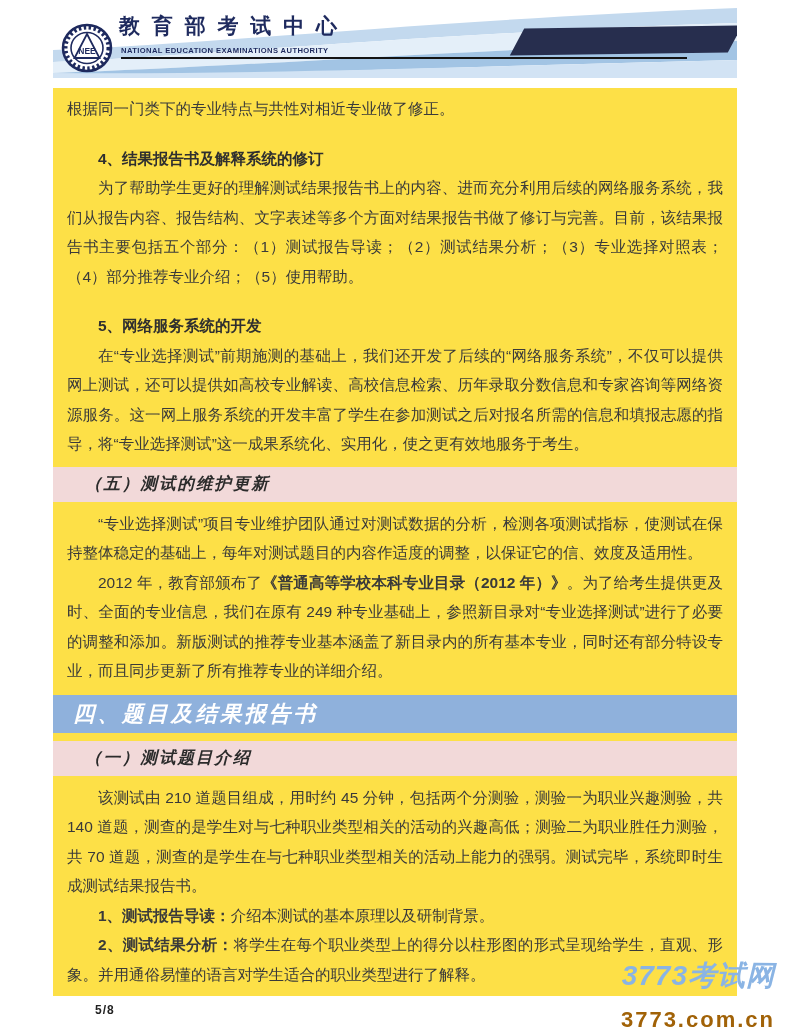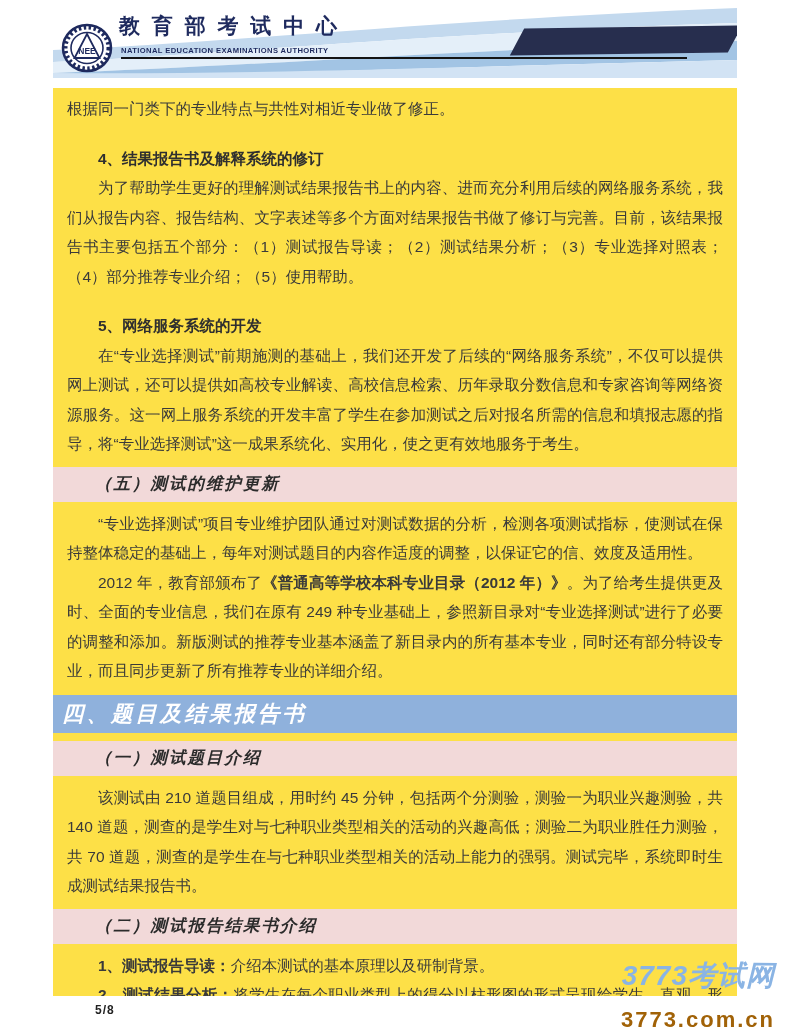--- a/index.html
+++ b/index.html
@@ -24,7 +24,7 @@
   .para { font-size:15.5px; line-height:29.5px; text-align:justify; text-indent:2em; color:#3a3a3a; }
   .para.no-indent { text-indent:0; }
   .subhead { font-size:15.5px; line-height:29.5px; font-weight:bold; color:#2f2f2f; text-indent:2em; margin-top:20px; }
-  .banner-pink { background:#f2d9d9; height:35px; margin:8px -14px 7px -14px; padding-left:42px; display:flex; align-items:center;
+  .banner-pink { background:#f2d9d9; height:35px; margin:8px -14px 7px -14px; padding-left:32px; display:flex; align-items:center;
                  font-family:"DejaVu Serif","Liberation Serif",serif; font-style:italic; font-weight:bold; font-size:16.5px; color:#2b2b2b; letter-spacing:2px; }
   .banner-blue { background:#8fb1dc; height:38px; margin:9px -14px 0 -14px; padding-left:9px; display:flex; align-items:center;
                  font-family:"DejaVu Serif","Liberation Serif",serif; font-style:italic; font-weight:bold; font-size:21.5px; color:#ffffff; letter-spacing:3px; }

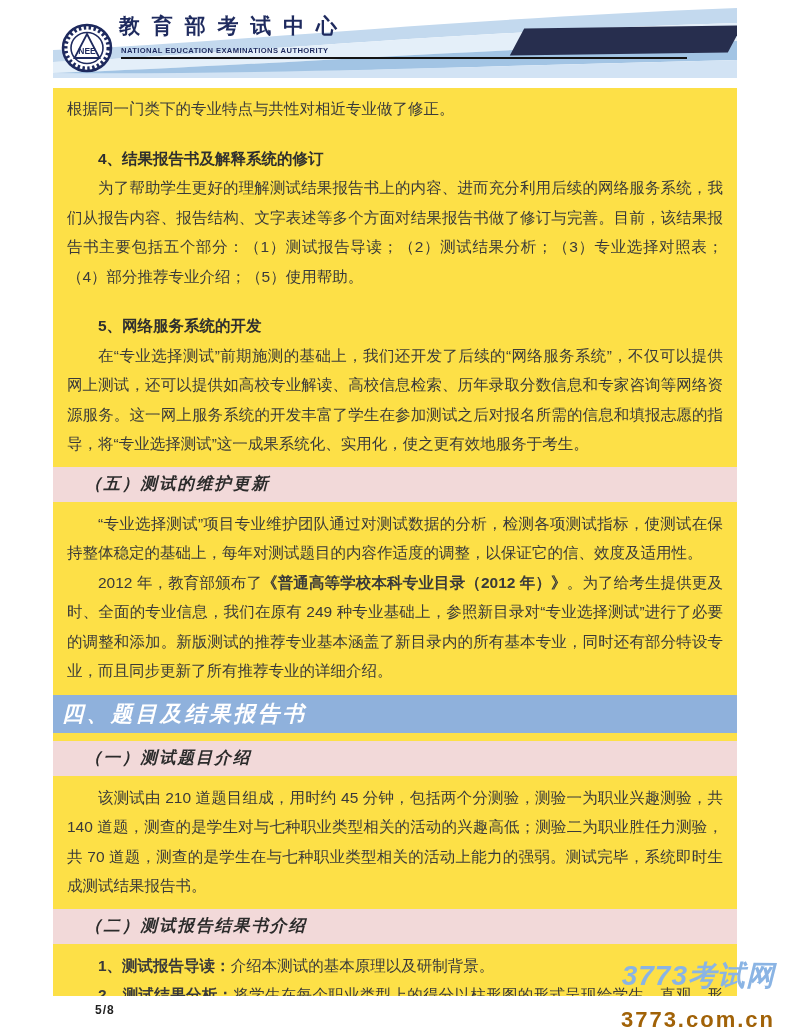--- a/index.html
+++ b/index.html
@@ -26,7 +26,7 @@
   .subhead { font-size:15.5px; line-height:29.5px; font-weight:bold; color:#2f2f2f; text-indent:2em; margin-top:20px; }
   .banner-pink { background:#f2d9d9; height:35px; margin:8px -14px 7px -14px; padding-left:32px; display:flex; align-items:center;
                  font-family:"DejaVu Serif","Liberation Serif",serif; font-style:italic; font-weight:bold; font-size:16.5px; color:#2b2b2b; letter-spacing:2px; }
-  .banner-blue { background:#8fb1dc; height:38px; margin:9px -14px 0 -14px; padding-left:9px; display:flex; align-items:center;
+  .banner-blue { background:#8fb1dc; height:38px; margin:9px -14px 0 -14px; padding-left:20px; display:flex; align-items:center;
                  font-family:"DejaVu Serif","Liberation Serif",serif; font-style:italic; font-weight:bold; font-size:21.5px; color:#ffffff; letter-spacing:3px; }
   .bold-inline { font-weight:bold; }
 

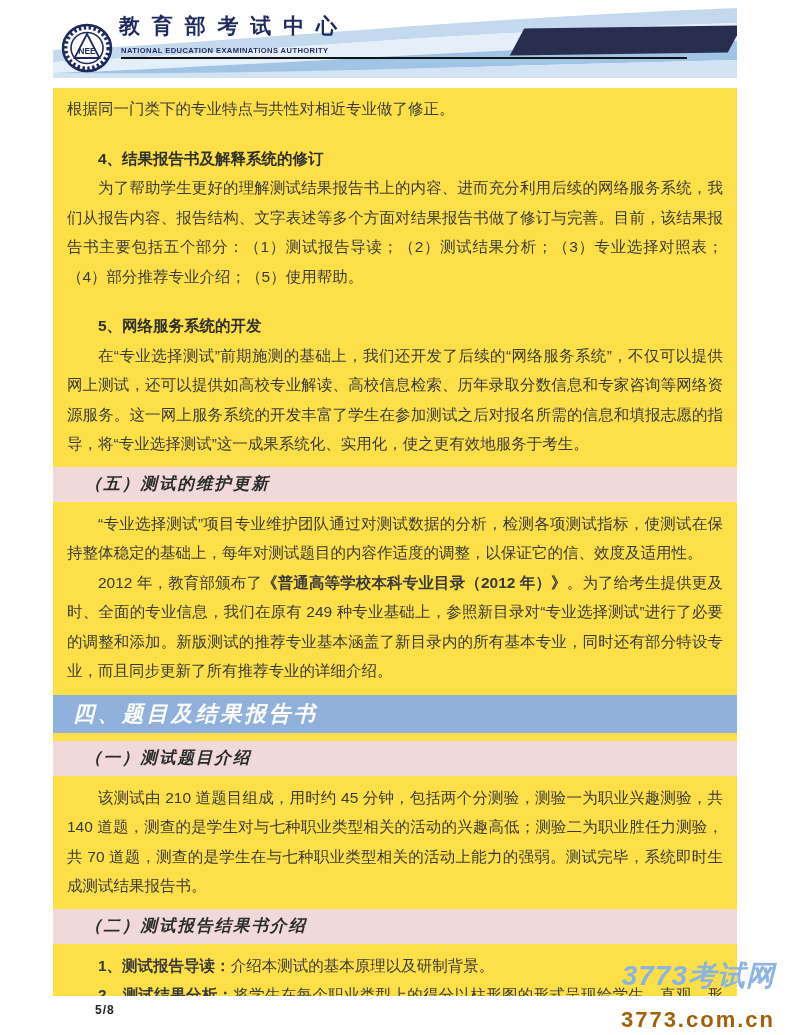--- a/index.html
+++ b/index.html
@@ -97,9 +97,6 @@
 
     <p class="para">该测试由 210 道题目组成，用时约 45 分钟，包括两个分测验，测验一为职业兴趣测验，共 140 道题，测查的是学生对与七种职业类型相关的活动的兴趣高低；测验二为职业胜任力测验，共 70 道题，测查的是学生在与七种职业类型相关的活动上能力的强弱。测试完毕，系统即时生成测试结果报告书。</p>
 
-    <div class="banner-pink">
-      <span>（二）测试报告结果书介绍</span>
-    </div>
 
     <p class="para">
       <span class="bold-inline">1、测试报告导读：</span><span>介绍本测试的基本原理以及研制背景。</span>

